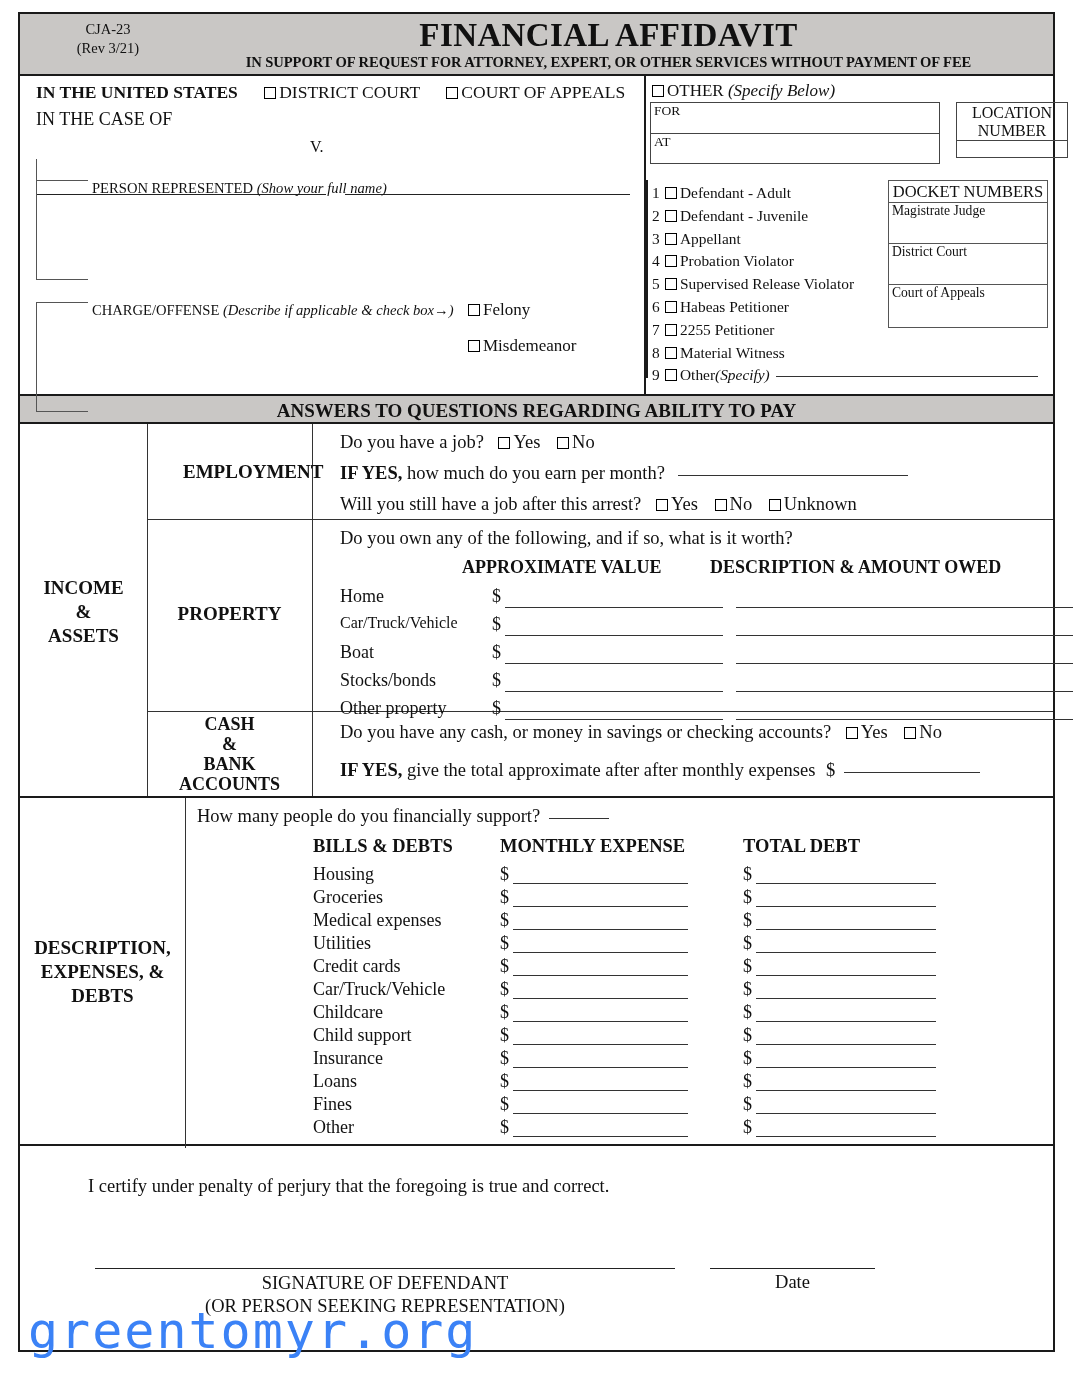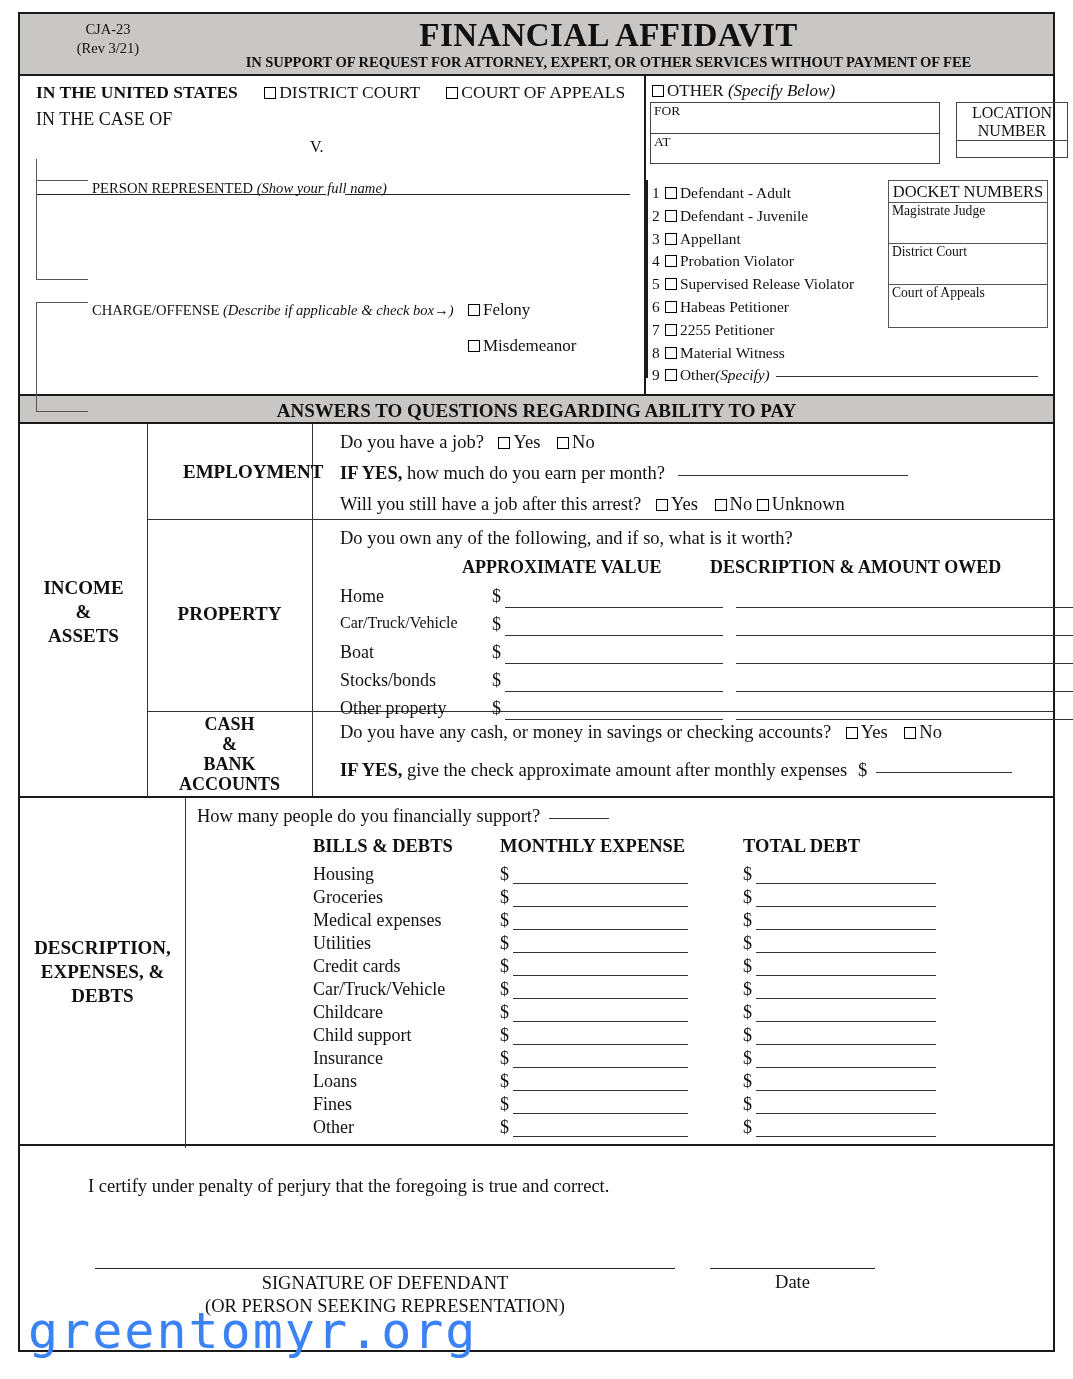--- a/index.html
+++ b/index.html
@@ -402,7 +402,7 @@
           <span>Will you still have a job after this arrest?</span>
           <span style="margin-left:10px"><span class="cbx"></span><span>Yes</span></span>
           <span style="margin-left:12px"><span class="cbx"></span><span>No</span></span>
-          <span style=""><span class="cbx"></span><span>Unknown</span></span>
+          <span style="margin-left:12px"><span class="cbx"></span><span>Unknown</span></span>
         </div>
       </div>
 

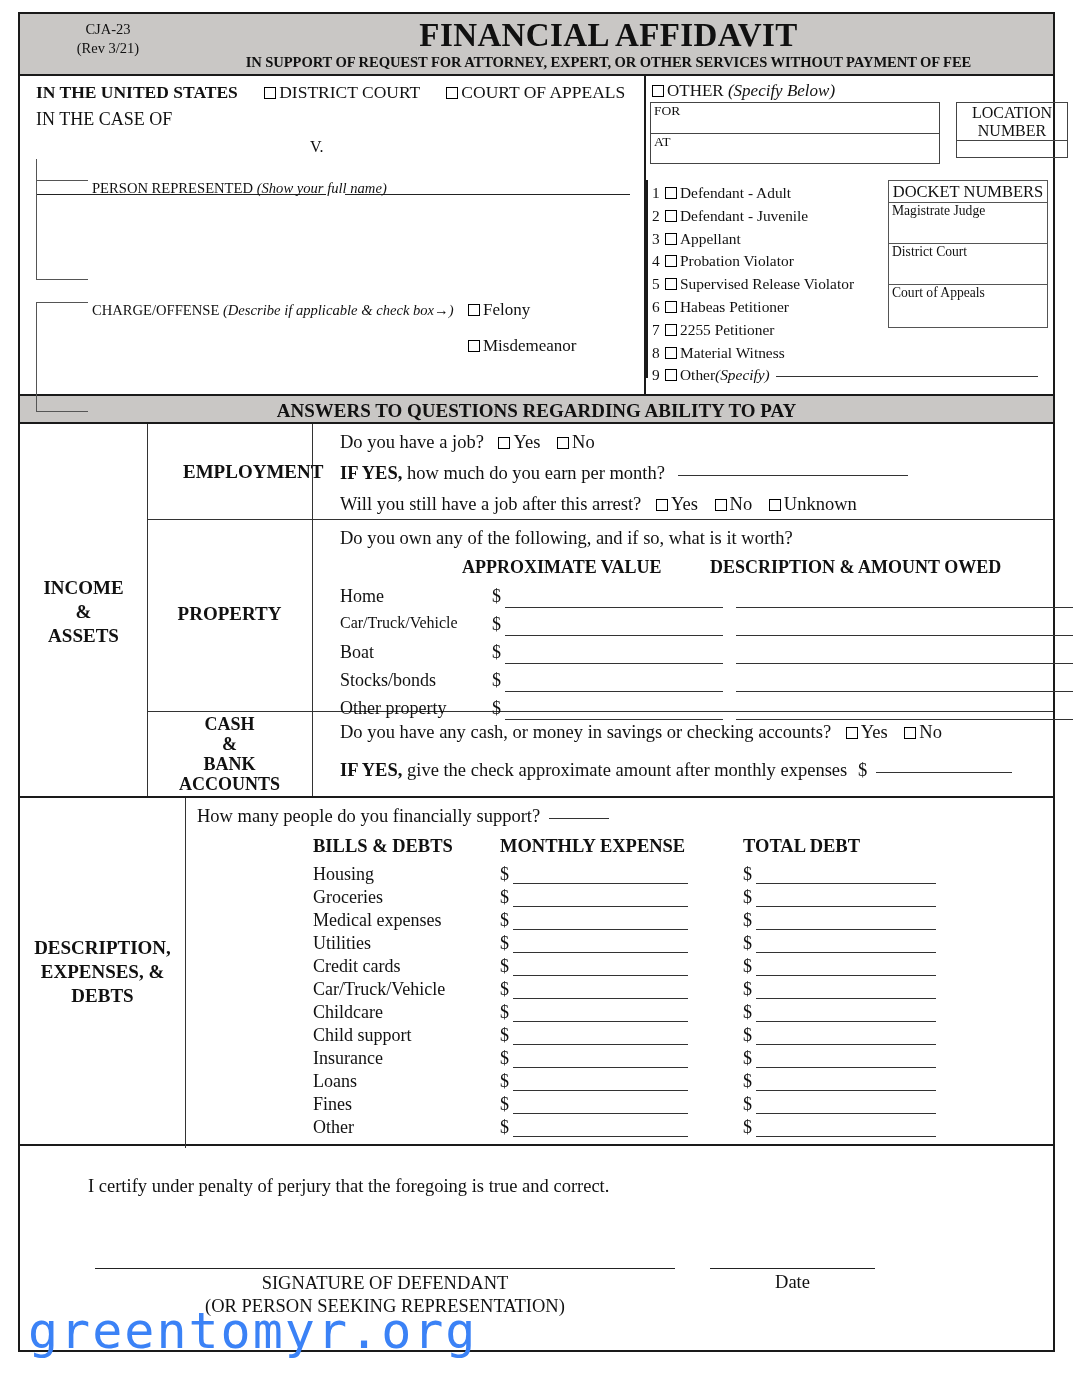--- a/index.html
+++ b/index.html
@@ -451,7 +451,7 @@
         </div>
         <div class="q2">
           <span class="bold">IF YES,</span>
-          <span>give the check approximate amount after monthly expenses</span>
+          <span>give the total approximate after after monthly expenses</span>
           <span style="margin-left:6px;">$</span>
           <span class="cash-rule"></span>
         </div>

